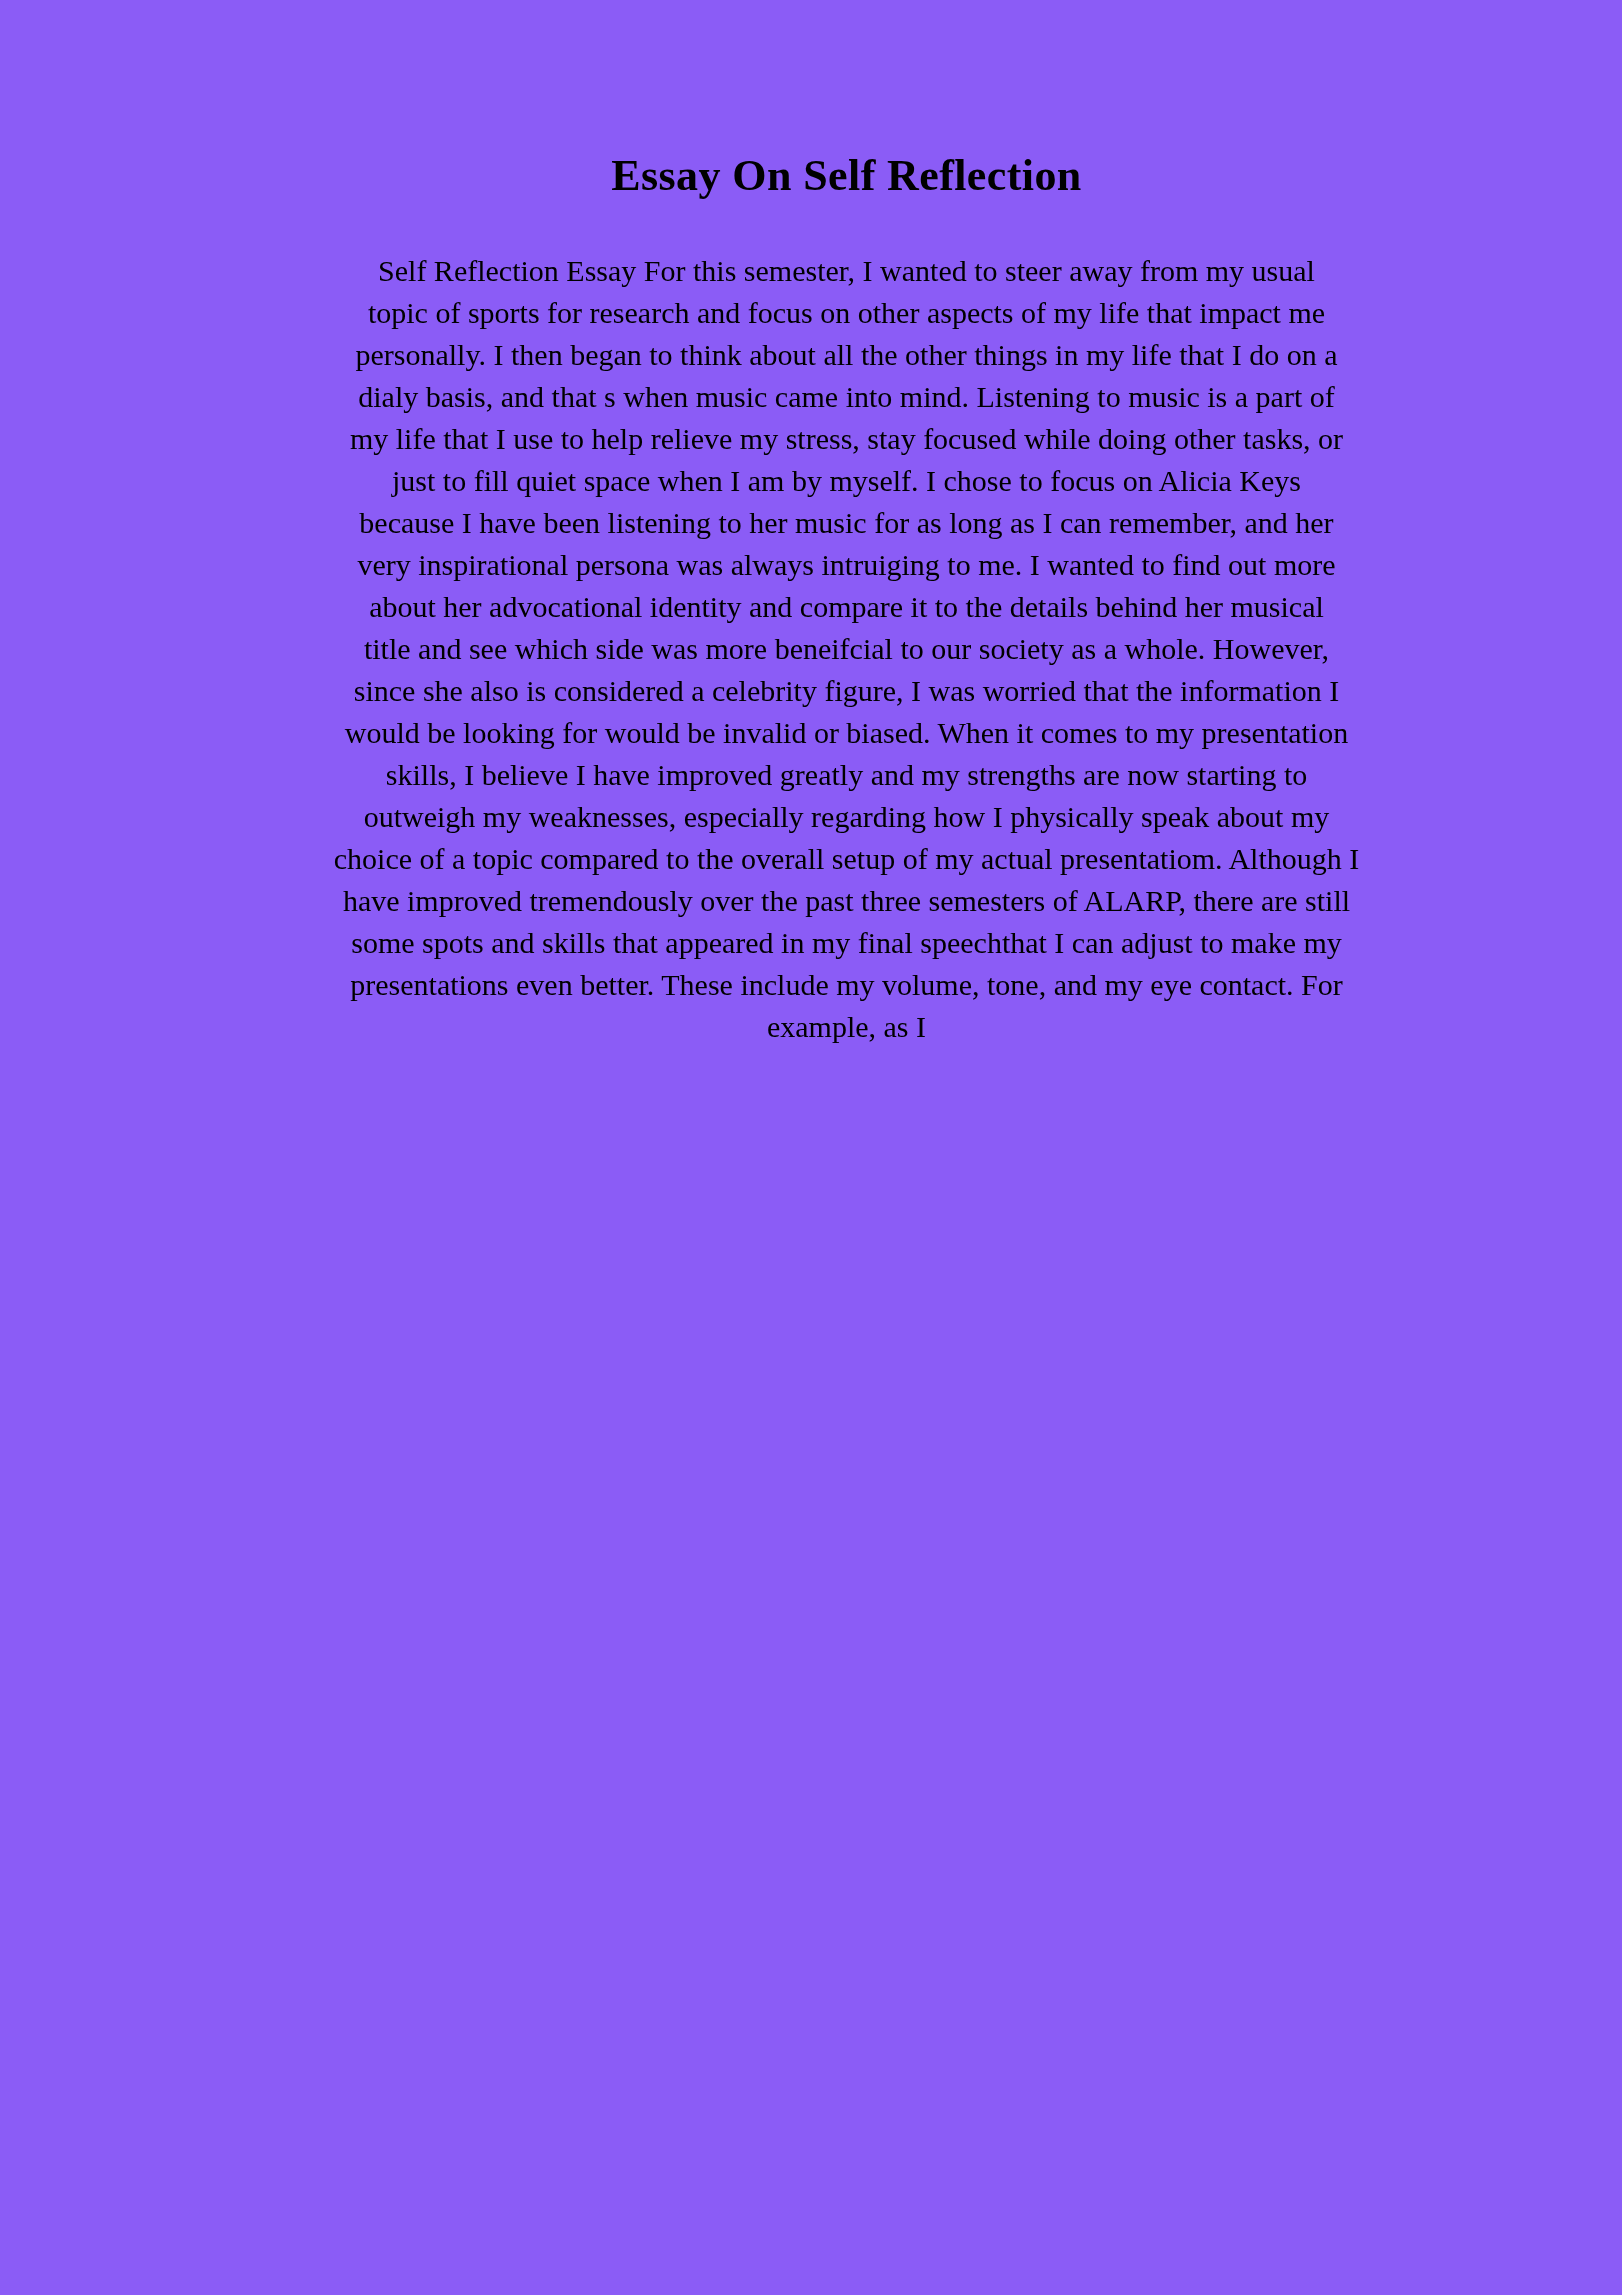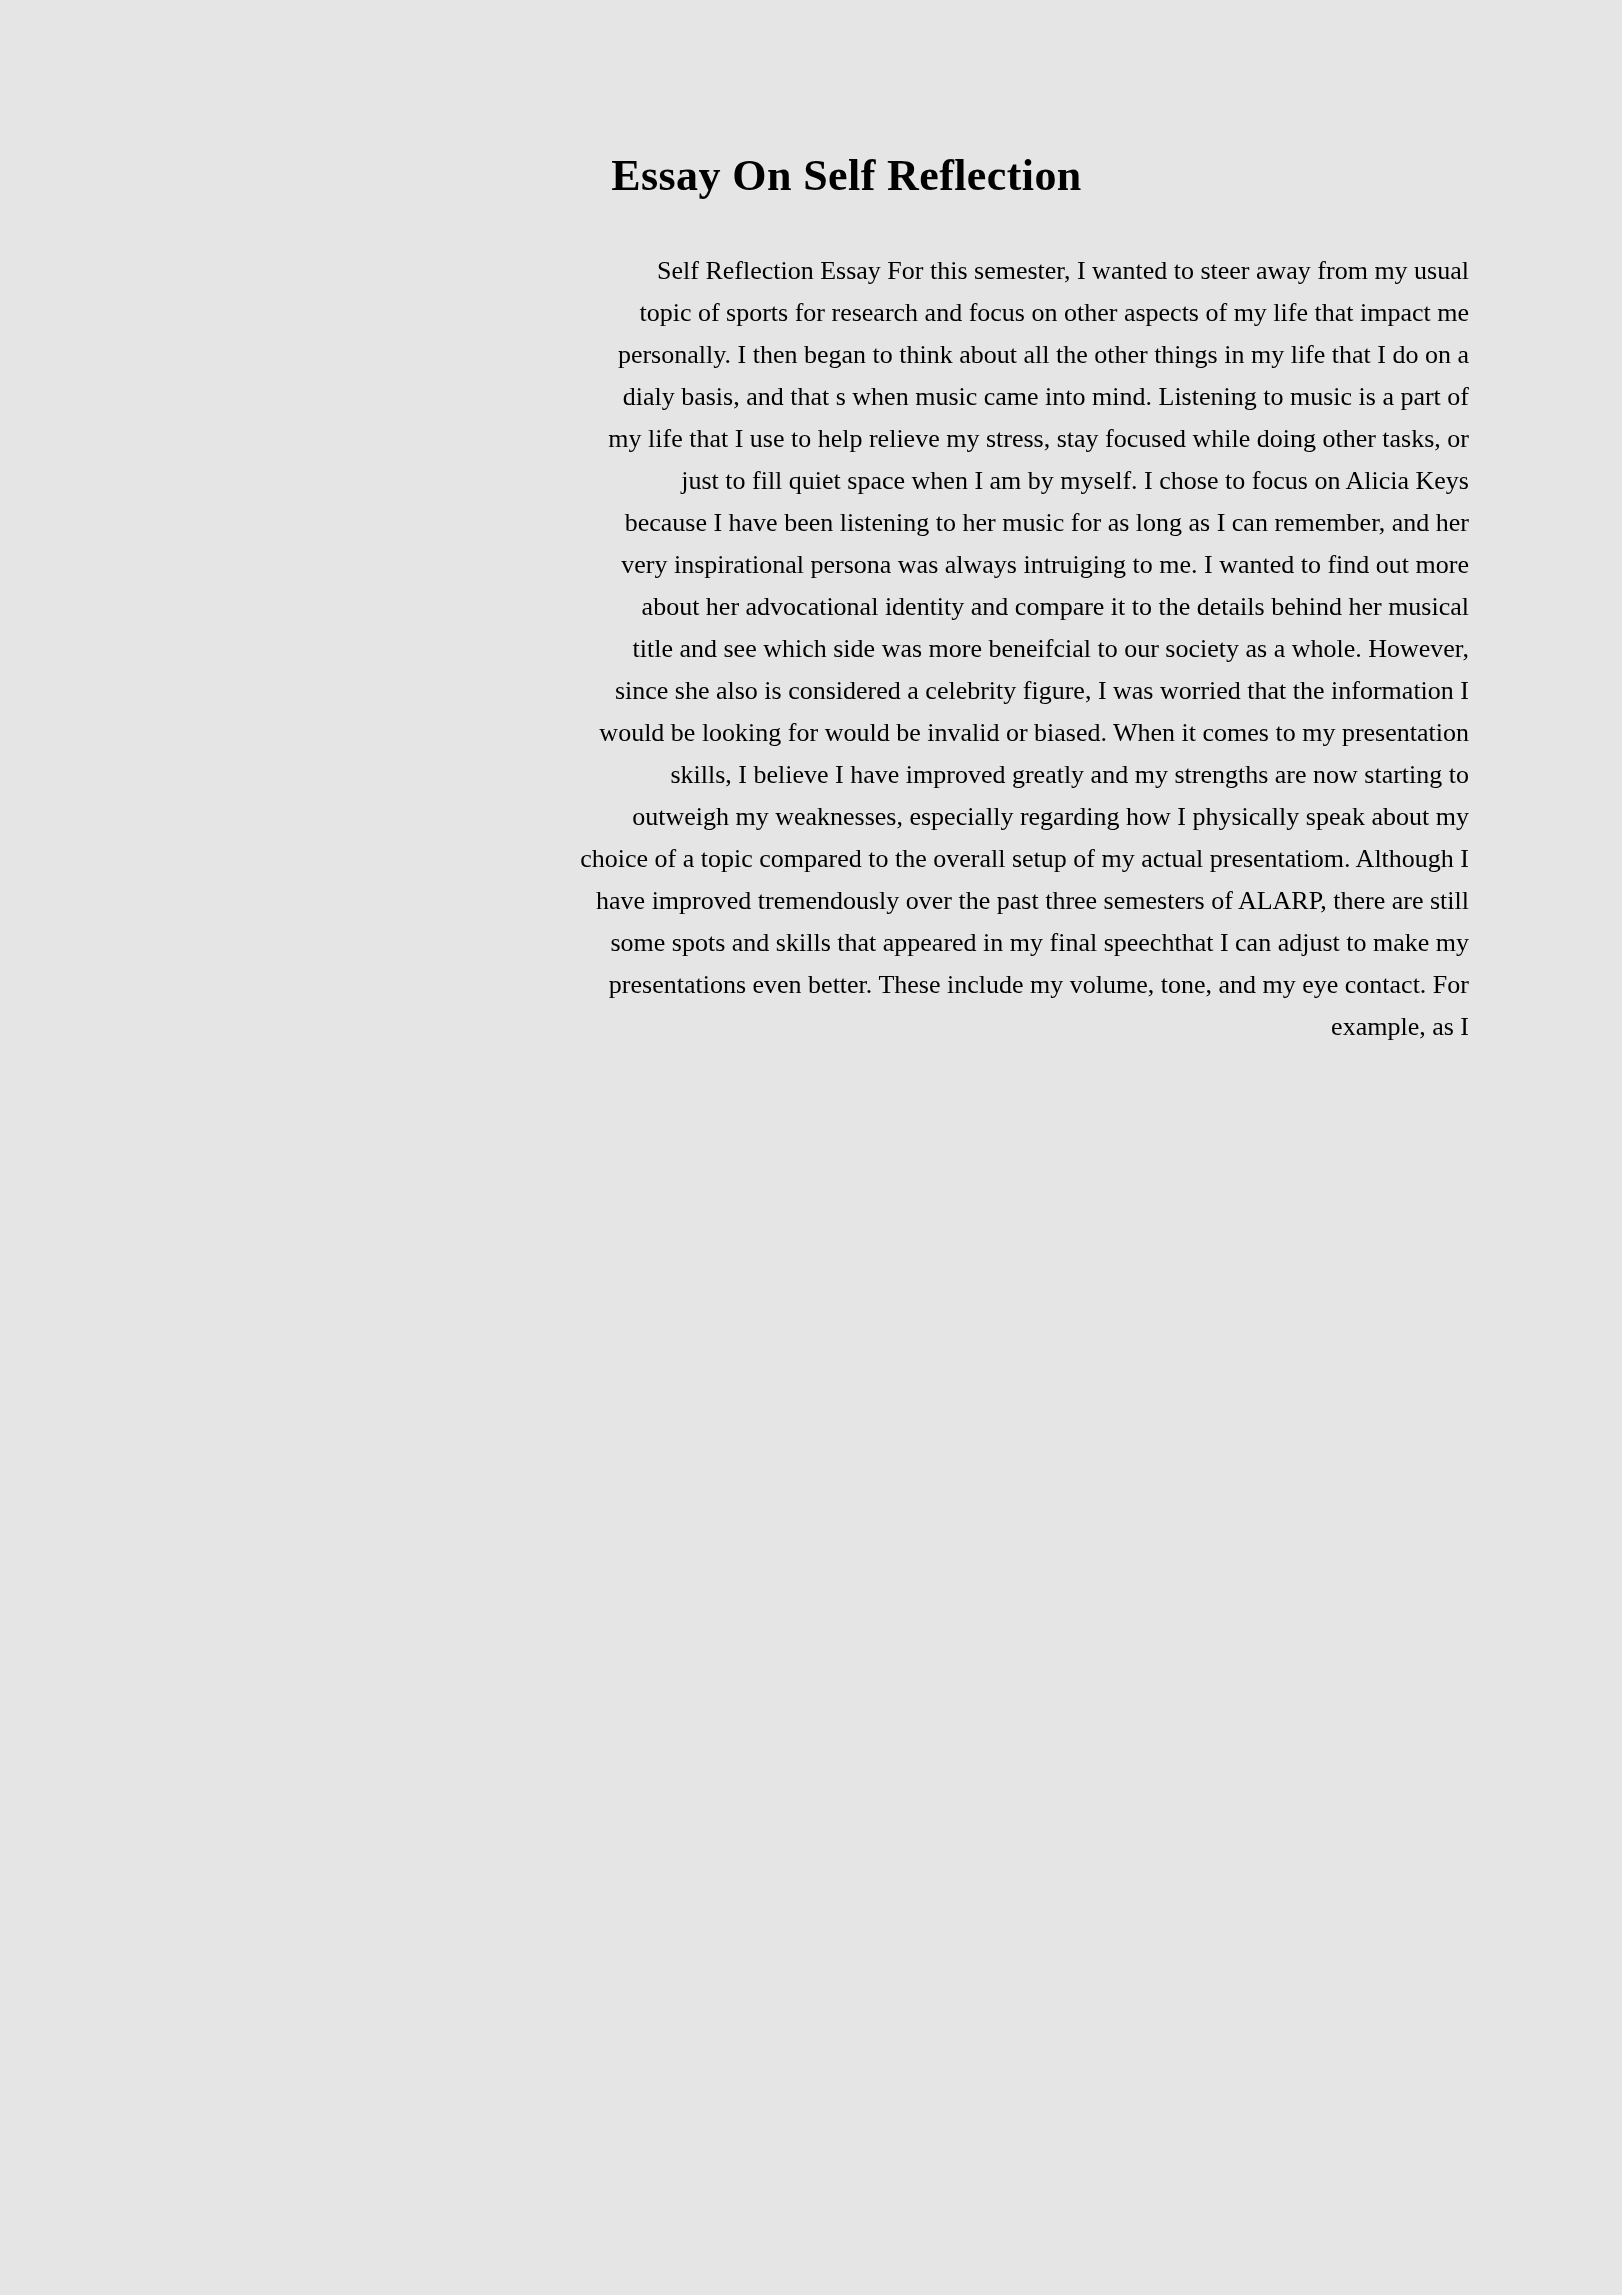--- a/index.html
+++ b/index.html
@@ -11,7 +11,7 @@
     position: relative;
     width: 1622px;
     height: 2295px;
-    background: #e5e5e5;
+    background: #8b5cf6;
     font-family: "Liberation Serif", serif;
     color: #000000;
     box-sizing: border-box;

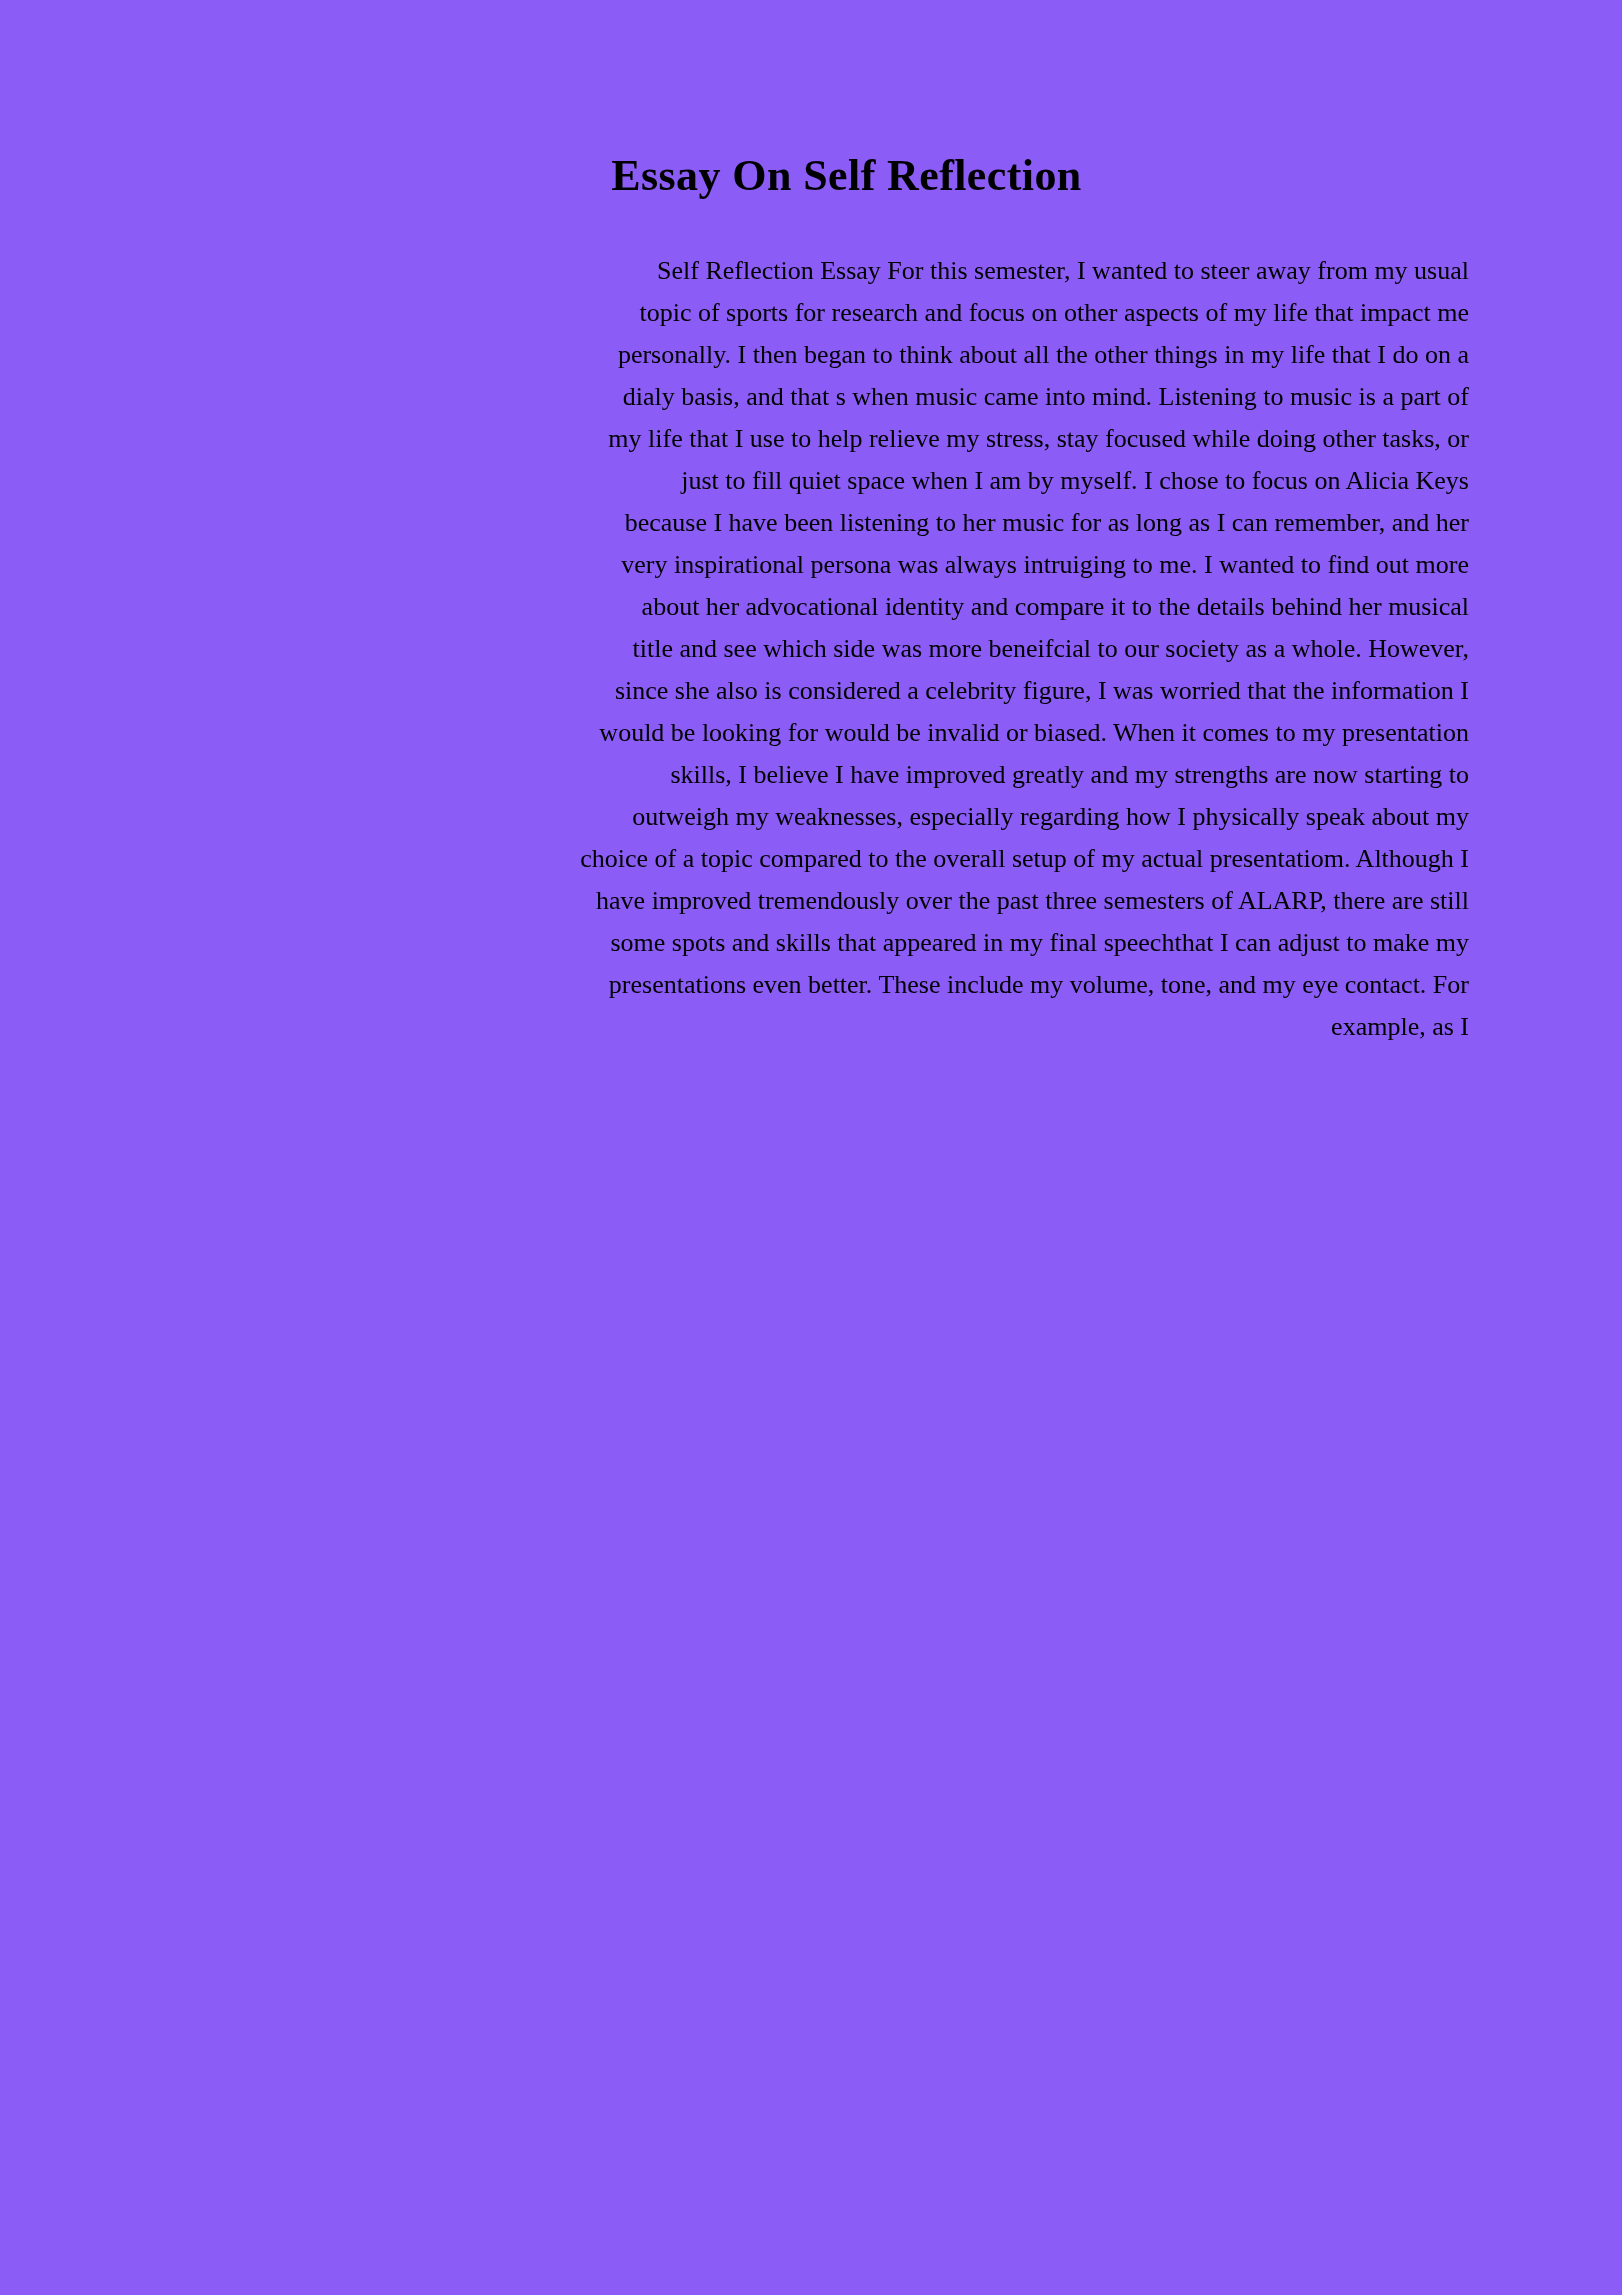--- a/index.html
+++ b/index.html
@@ -31,11 +31,11 @@
     letter-spacing: 0.4px;
   }
   .doc-paragraph {
-    font-size: 26px;
+    font-size: 30px;
     line-height: 42px;
     white-space: pre-line;
     margin: 0;
-    text-align: right;
+    text-align: center;
   }
 </style>
 </head>

